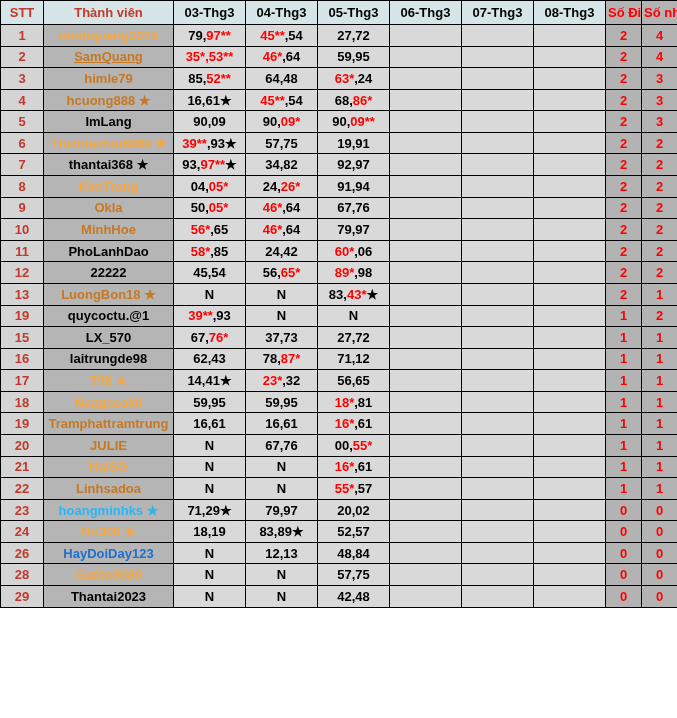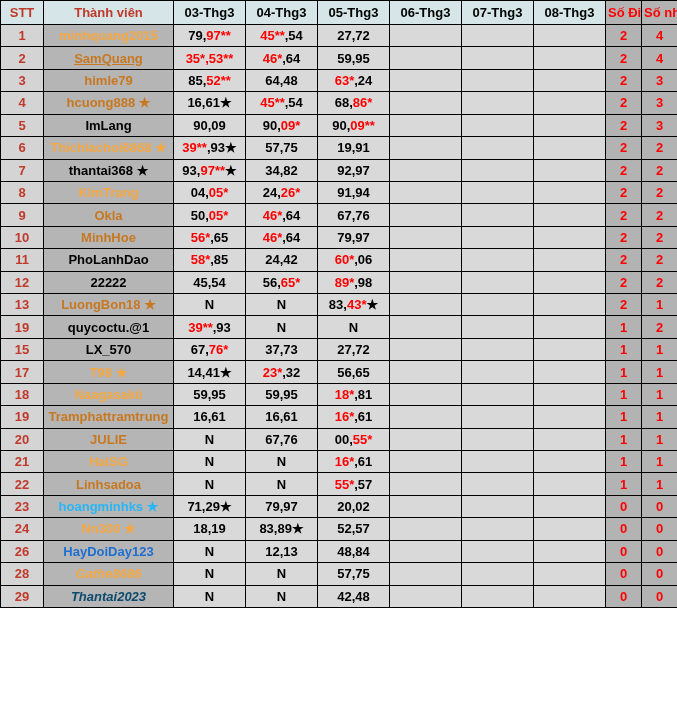--- a/index.html
+++ b/index.html
@@ -291,6 +291,18 @@
           <td class="score">1</td>
         </tr>
         <tr>
+          <td class="stt">16</td>
+          <td class="member"><span style="color: rgb(0, 0, 0);">laitrungde98</span></td>
+          <td class="val"><span class="k">62,43</span></td>
+          <td class="val"><span class="k">78,</span><span class="r">87*</span></td>
+          <td class="val"><span class="k">71,12</span></td>
+          <td class="val-empty">&nbsp;</td>
+          <td class="val-empty">&nbsp;</td>
+          <td class="val-empty">&nbsp;</td>
+          <td class="score">1</td>
+          <td class="score">1</td>
+        </tr>
+        <tr>
           <td class="stt">17</td>
           <td class="member"><span style="color: rgb(245, 167, 66);">T98</span><span class="star" style="color: rgb(245, 167, 66);"> ★</span></td>
           <td class="val"><span class="k">14,41</span><span class="star star-blk">★</span></td>

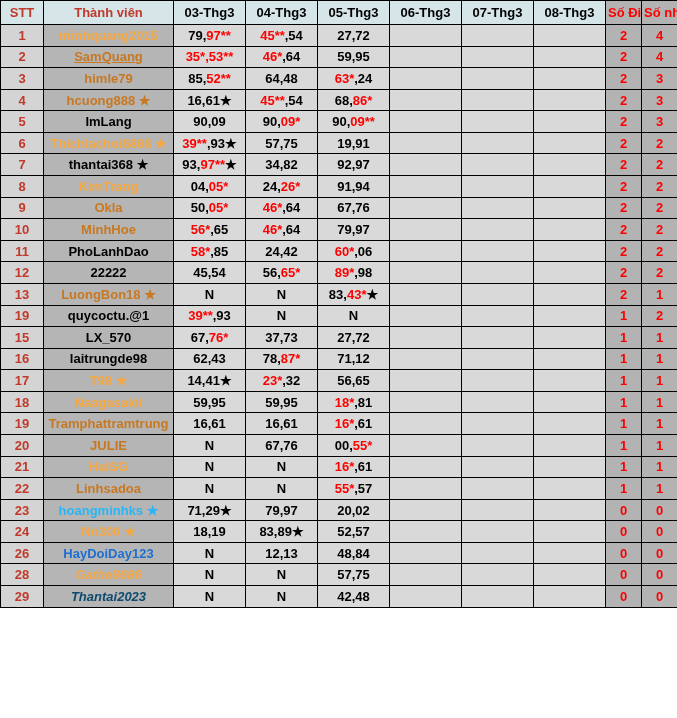--- a/index.html
+++ b/index.html
@@ -424,7 +424,7 @@
         </tr>
         <tr>
           <td class="stt">29</td>
-          <td class="member"><span style="color: #0c4a6e; font-style: italic;">Thantai2023</span></td>
+          <td class="member"><span style="color: #000000;">Thantai2023</span></td>
           <td class="val"><span class="k">N</span></td>
           <td class="val"><span class="k">N</span></td>
           <td class="val"><span class="k">42,48</span></td>

